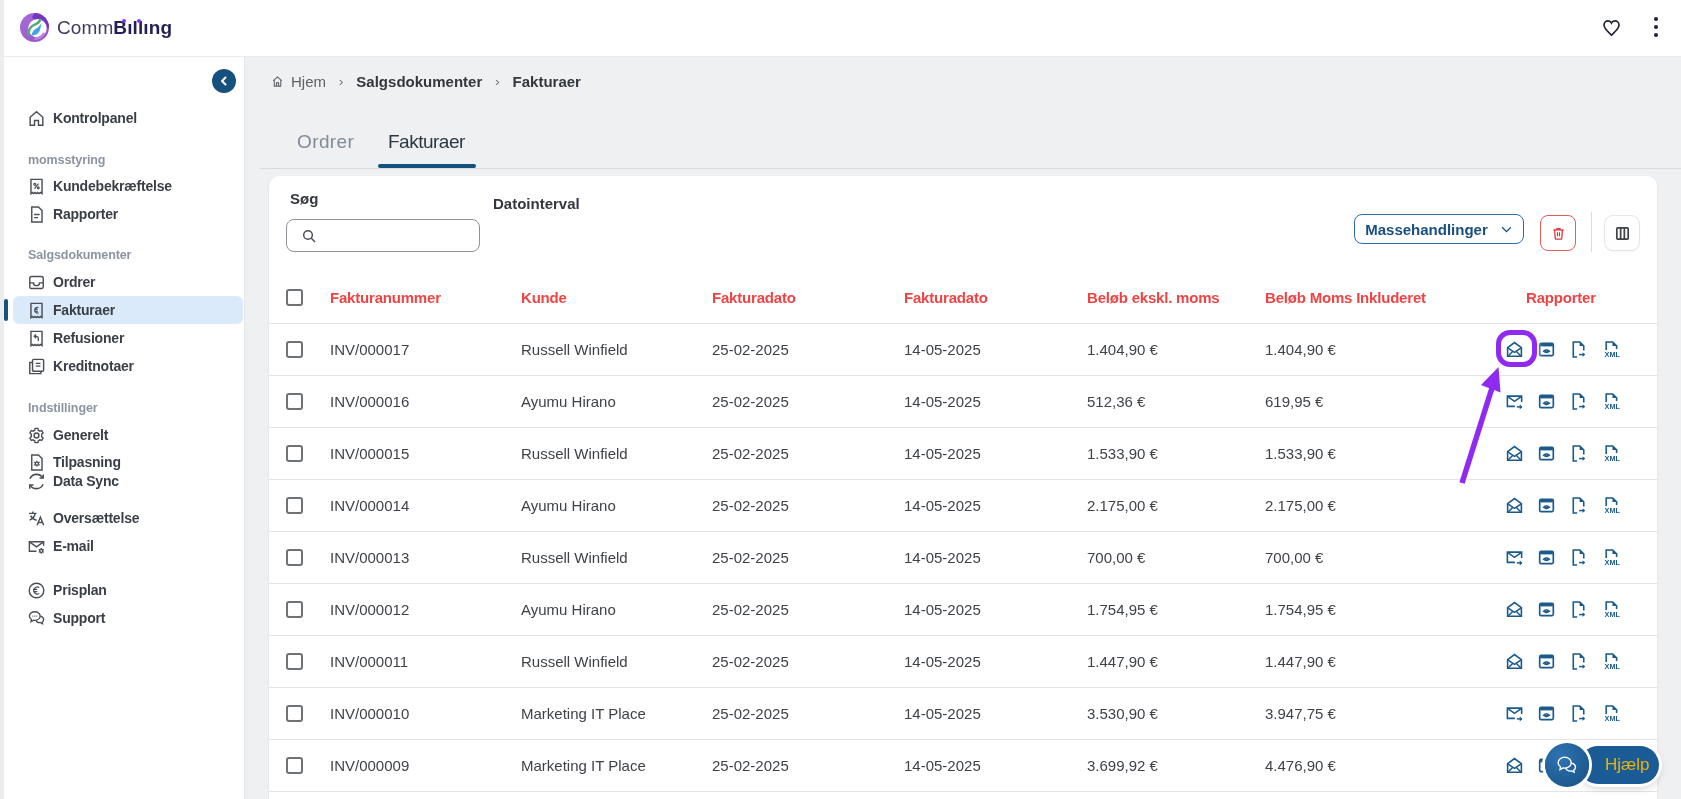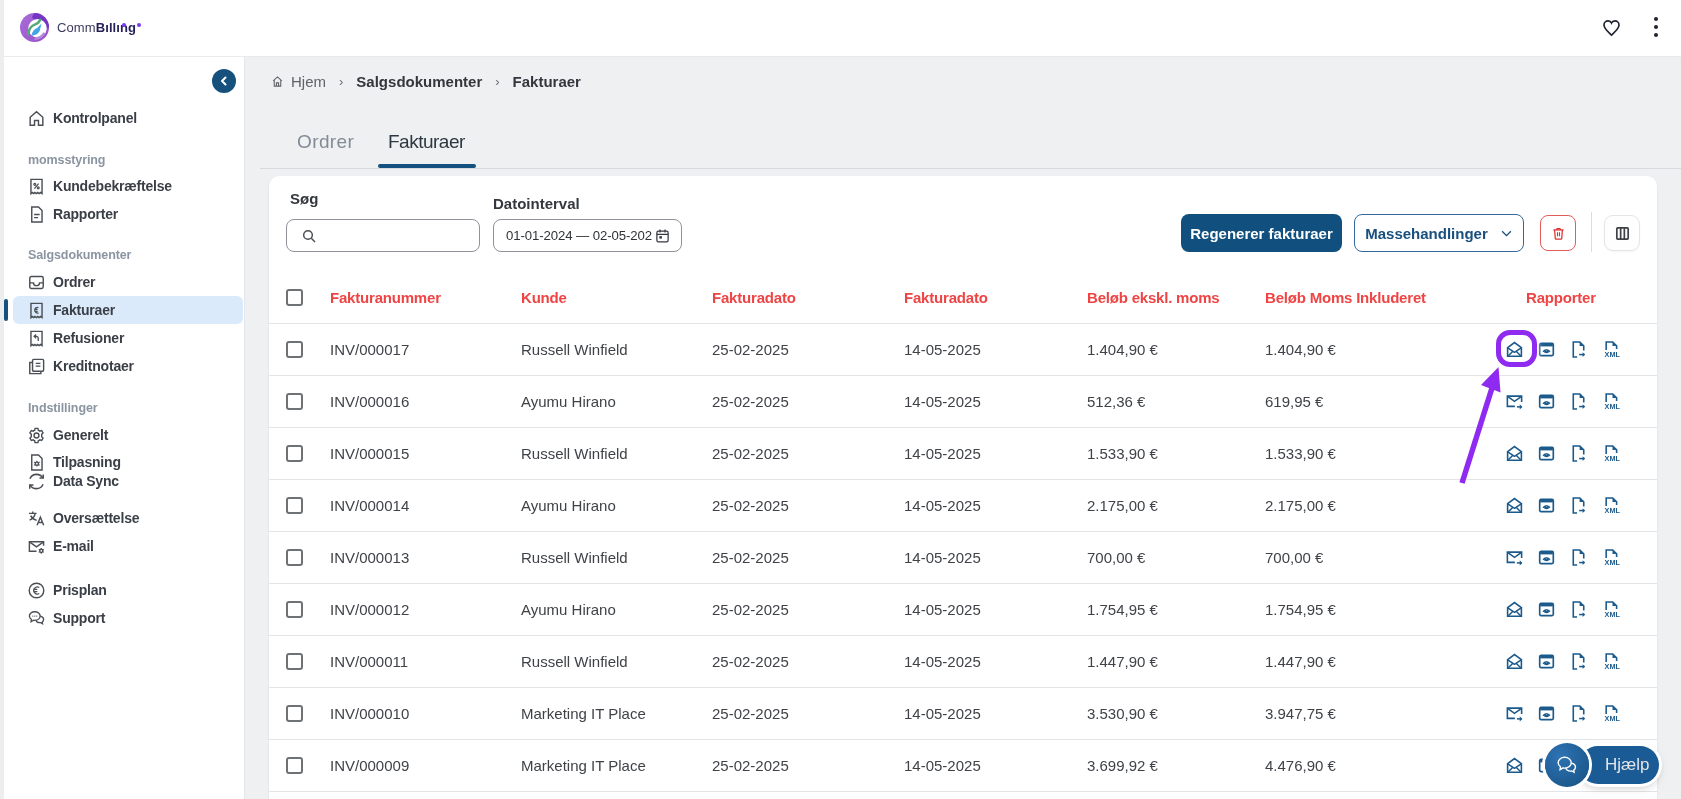--- a/index.html
+++ b/index.html
@@ -6,7 +6,7 @@
 html,body { width:1681px; height:799px; overflow:hidden; font-family:"Liberation Sans", sans-serif; background:#eef0f2; }
 .hdr { position:absolute; left:0; top:0; width:1681px; height:57px; background:#fff; border-bottom:1px solid #e9eaec; z-index:30; }
 .logo { position:absolute; left:20px; top:13px; display:flex; align-items:center; }
-.logoname { margin-left:8px; font-size:13px; letter-spacing:0.1px; }
+.logoname { margin-left:8px; font-size:19px; letter-spacing:0.1px; }
 .logoname .c1 { color:#3e3a5e; font-weight:500; }
 .logoname .c2 { color:#241f55; font-weight:800; }
 .idot { position:absolute; top:2.5px; width:4.2px; height:4.2px; border-radius:50%; background:#7c3bf2; }

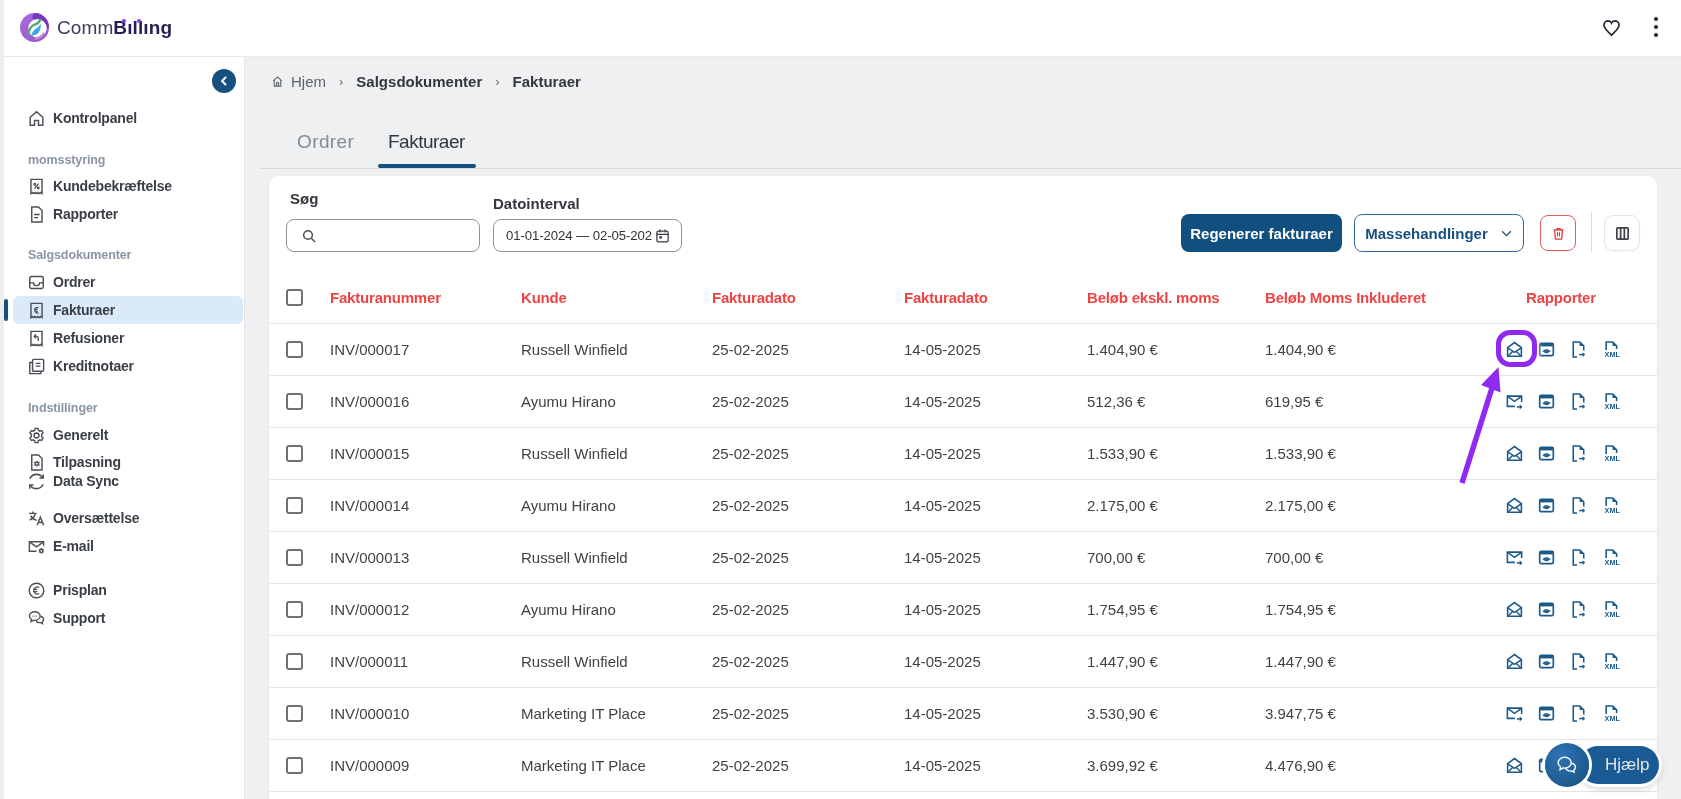--- a/index.html
+++ b/index.html
@@ -232,14 +232,6 @@
         </svg>
     </div>
     <div class="flabel" style="left:224px; top:19px;">Datointerval</div>
-    <div class="finput" style="left:224px; top:43px; width:189px; font-size:13.2px; color:#2f3338; white-space:nowrap; letter-spacing:-0.1px;">
-      <span style="margin-left:12px;">01-01-2024 — 02-05-202</span>
-      <svg width="15" height="15" viewBox="0 0 24 24" fill="none" stroke="#35393f" stroke-width="2" style="margin-left:3px">
-          <rect x="3" y="5" width="18" height="17" rx="2.5"></rect>
-          <path d="M3 10 H21 M8 2.5 V7 M16 2.5 V7"></path>
-          <rect x="7" y="13" width="4" height="4" fill="#35393f" stroke="none"></rect>
-        </svg>
-    </div>
     <div class="btn-primary" style="left:912px; top:38px; width:161px; height:38px;">Regenerer fakturaer</div>
     <div class="btn-outline" style="left:1085px; top:38px; width:170px; height:38px;">Massehandlinger
       <svg width="13" height="13" viewBox="0 0 24 24" fill="none" stroke="#174f7e" stroke-width="2.4" style="margin-left:12px">

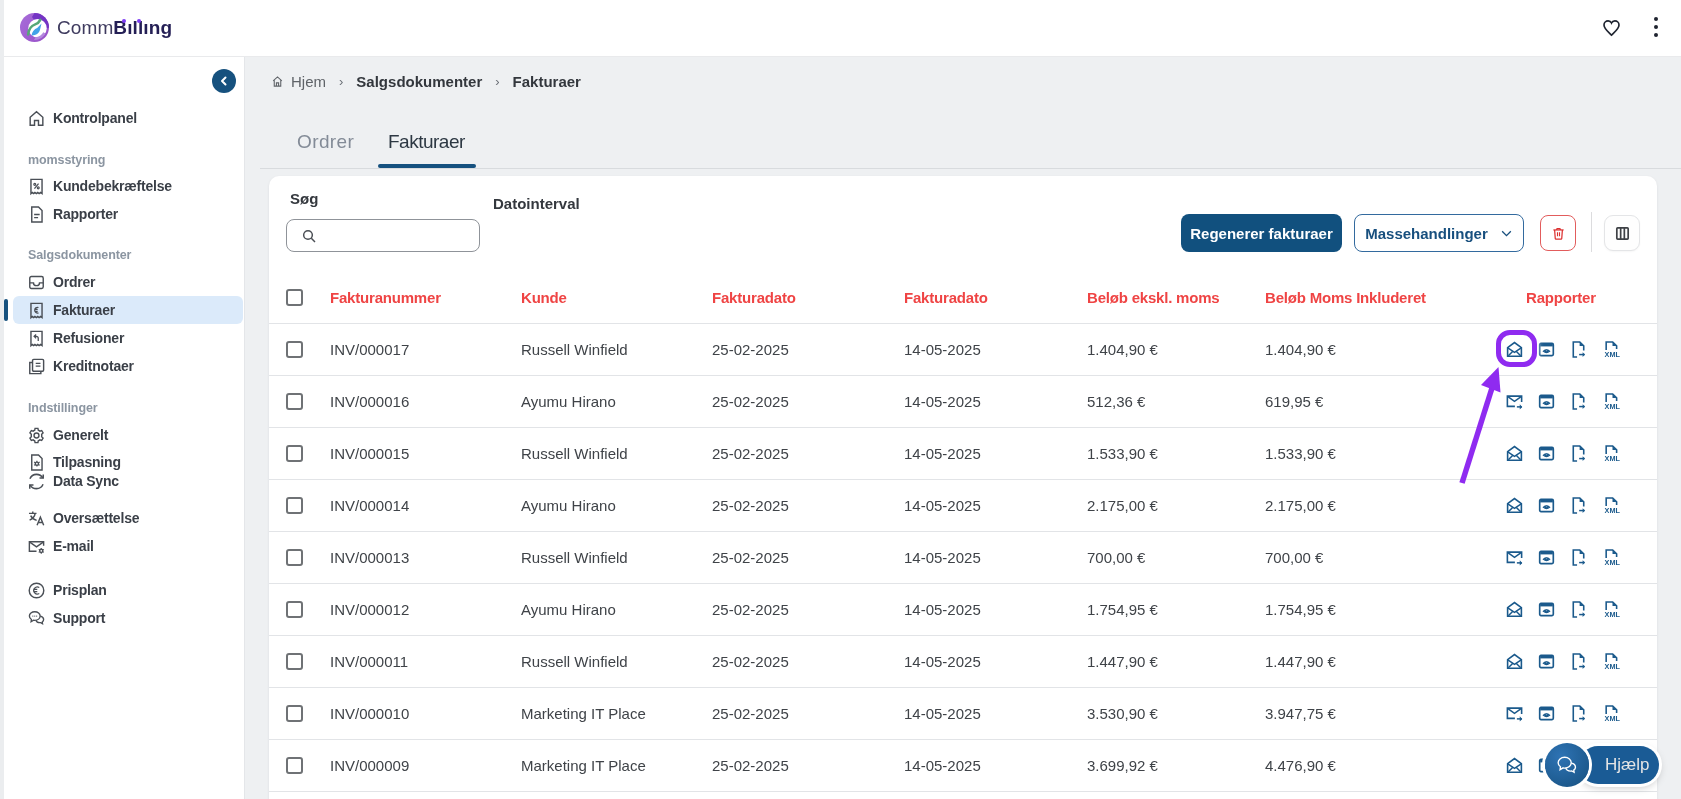--- a/index.html
+++ b/index.html
@@ -232,7 +232,6 @@
         </svg>
     </div>
     <div class="flabel" style="left:224px; top:19px;">Datointerval</div>
-    <div class="btn-primary" style="left:912px; top:38px; width:161px; height:38px;">Regenerer fakturaer</div>
     <div class="btn-outline" style="left:1085px; top:38px; width:170px; height:38px;">Massehandlinger
       <svg width="13" height="13" viewBox="0 0 24 24" fill="none" stroke="#174f7e" stroke-width="2.4" style="margin-left:12px">
           <path d="M4 8 L12 16 L20 8"></path>

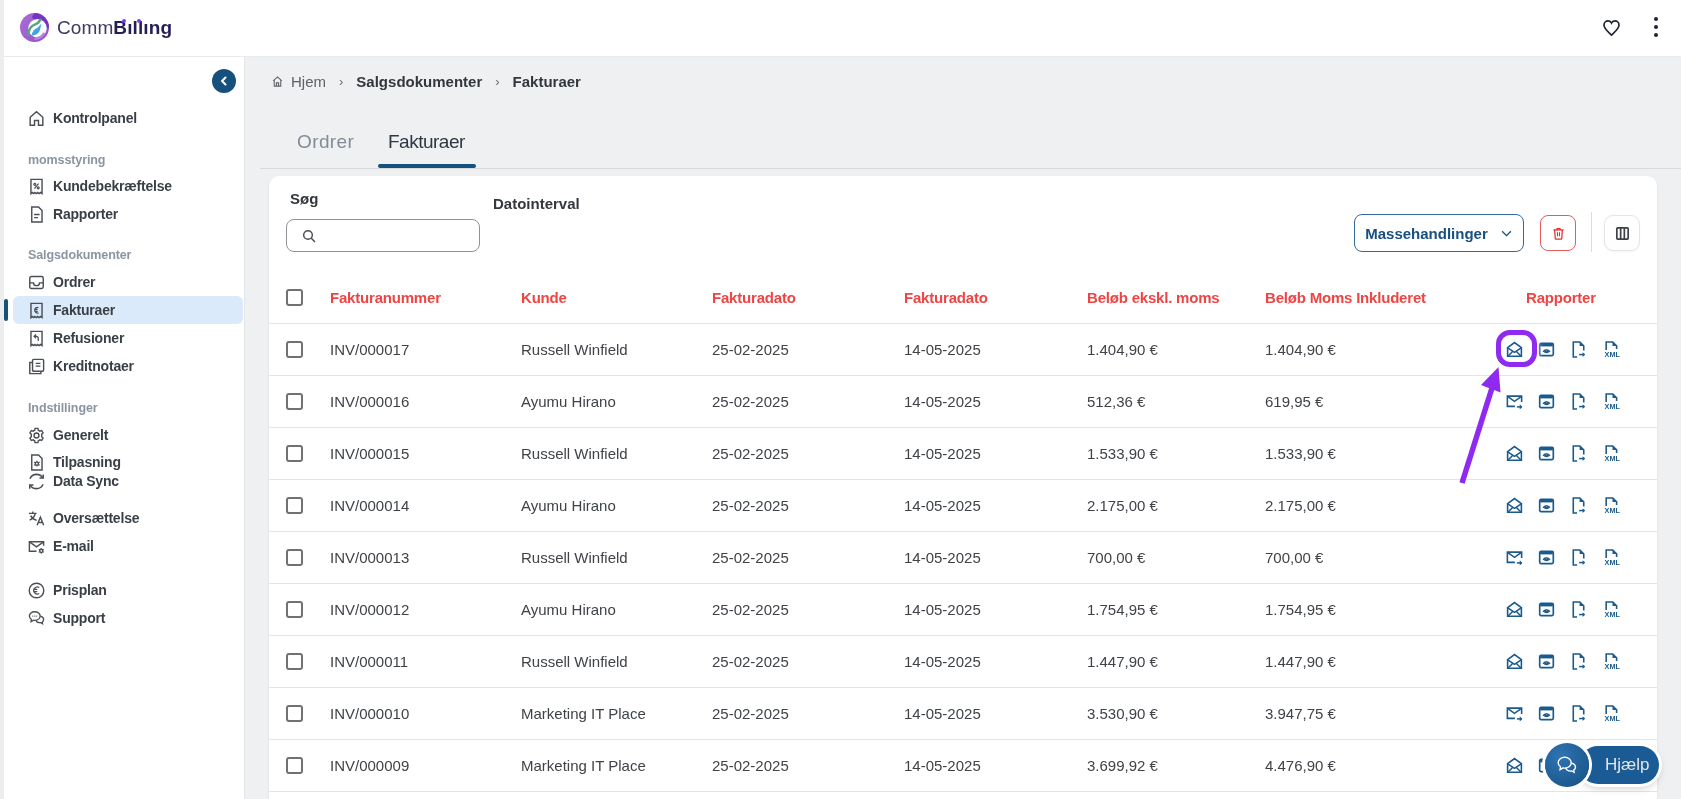--- a/index.html
+++ b/index.html
@@ -232,7 +232,7 @@
         </svg>
     </div>
     <div class="flabel" style="left:224px; top:19px;">Datointerval</div>
-    <div class="btn-outline" style="left:1085px; top:38px; width:170px; height:38px;">Massehandlinger
+    <div class="btn-outline" style="left:1085px; top:38px; width:170px; height:30px;">Massehandlinger
       <svg width="13" height="13" viewBox="0 0 24 24" fill="none" stroke="#174f7e" stroke-width="2.4" style="margin-left:12px">
           <path d="M4 8 L12 16 L20 8"></path>
         </svg>

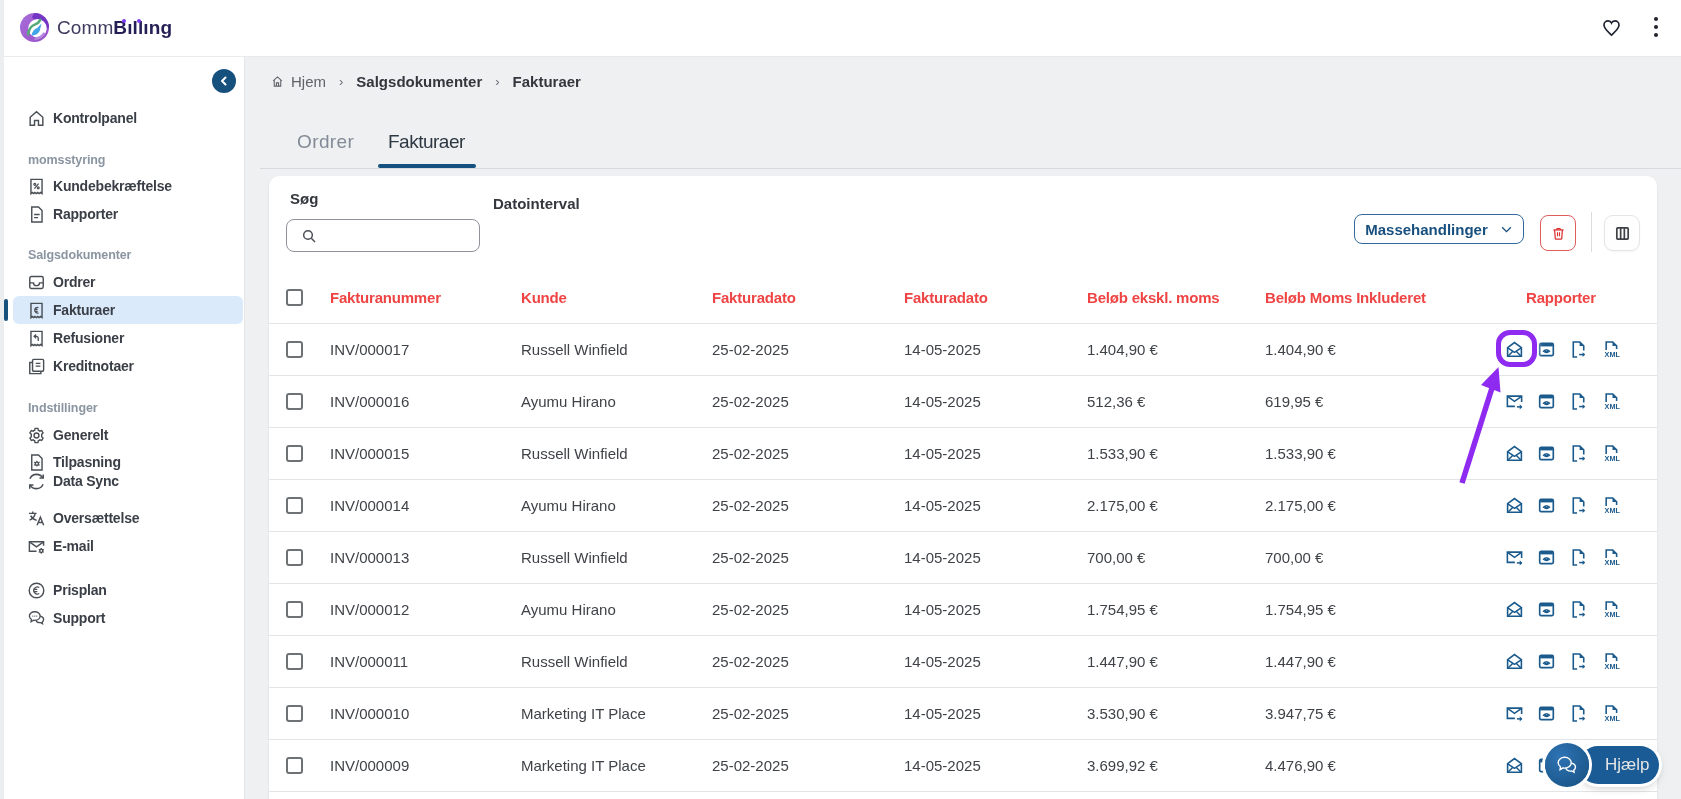--- a/index.html
+++ b/index.html
@@ -48,7 +48,7 @@
 .cb { width:17px; height:17px; border:2px solid #6f7275; border-radius:3px; background:#fff; }
 .acticons { display:flex; gap:13px; align-items:center; }
 .hjaelp { position:absolute; left:1579px; top:746px; width:80px; height:38px; background:#1a5b95; border-radius:19px; box-shadow:0 0 0 3px #fff, 0 3px 8px rgba(0,0,0,.25); z-index:40; }
-.hjaelp span { position:absolute; left:26px; top:9px; color:#e5e5e5; font-size:17px; }
+.hjaelp span { position:absolute; left:26px; top:9px; color:#eab308; font-size:17px; }
 .hcircle { position:absolute; left:-34px; top:-3px; width:44px; height:44px; border-radius:50%; background:radial-gradient(circle at 35% 30%, #2e73b4, #16507f); box-shadow:0 0 0 3px #fff; display:flex; align-items:center; justify-content:center; }
 .leftstrip { position:absolute; left:0; top:0; width:4px; height:799px; background:#ebedef; z-index:50; }
 .annot { position:absolute; border:5px solid #8f2bf0; border-radius:14px; box-shadow:0 0 6px rgba(255,255,255,.95), inset 0 0 4px rgba(255,255,255,.6); z-index:25; }

